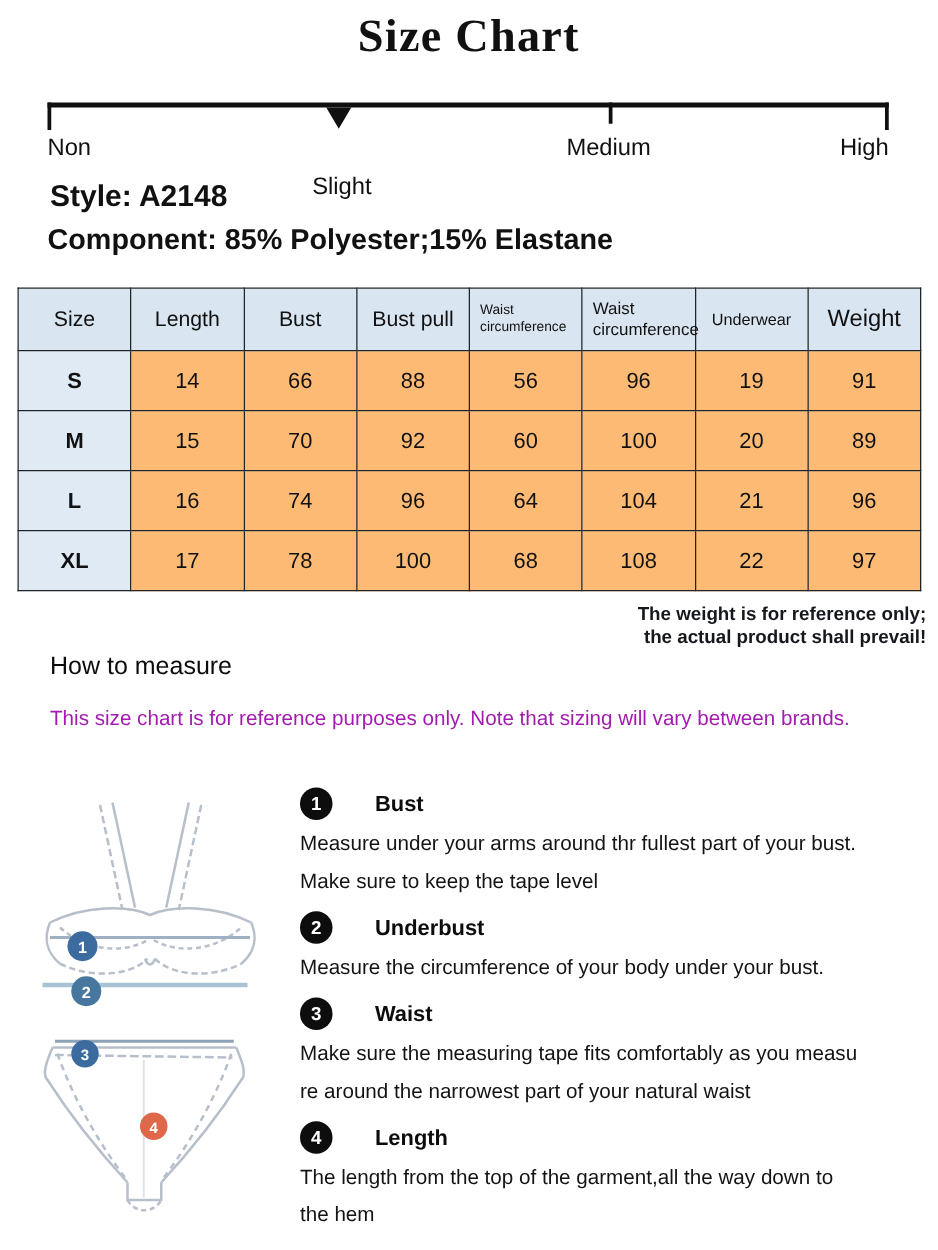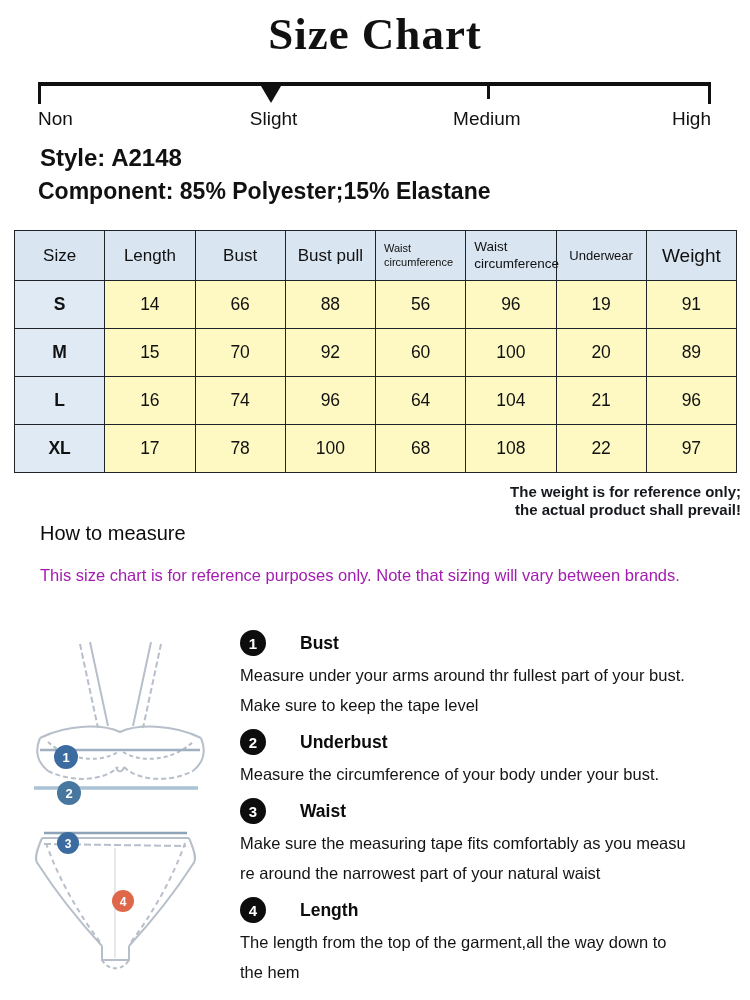--- a/index.html
+++ b/index.html
@@ -10,7 +10,7 @@
 
   
   .title { position:absolute; top:8px; left:0; width:100%; text-align:center;
-           font-family:"Liberation Serif", serif; font-weight:600; font-size:45px; letter-spacing:1px; }
+           font-family:"Liberation Serif", serif; font-weight:600; font-size:37px; letter-spacing:1px; }
 
   
   .scale { position:absolute; top:70px; left:38px; width:673px; height:66px; }

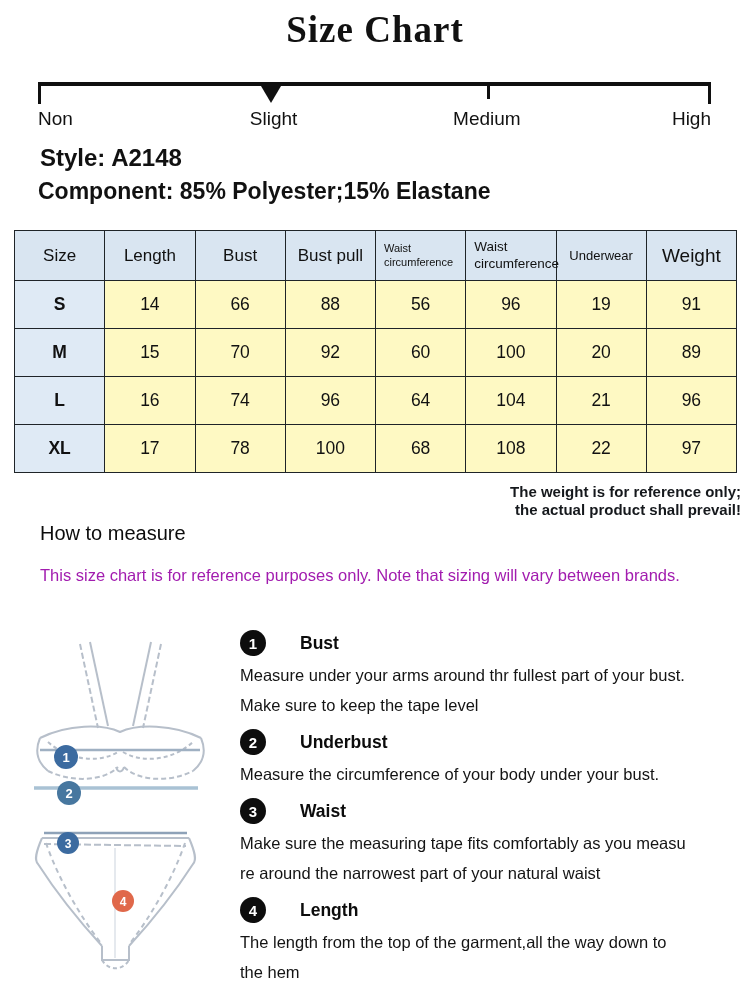--- a/index.html
+++ b/index.html
@@ -25,7 +25,7 @@
   .scale-labels { position:absolute; top:38px; left:0; right:0; height:26px; font-size:19px; color:#111; }
   .scale-labels .lbl { position:absolute; white-space:nowrap; }
   .lbl-0 { left:0; }
-  .lbl-1 { left:35%; transform:translateX(-50%); }
+  .lbl-1 { left:35%; transform:translateX(-50%);margin-top:31px; }
   .lbl-2 { left:66.7%; transform:translateX(-50%); }
   .lbl-3 { right:0; }
 

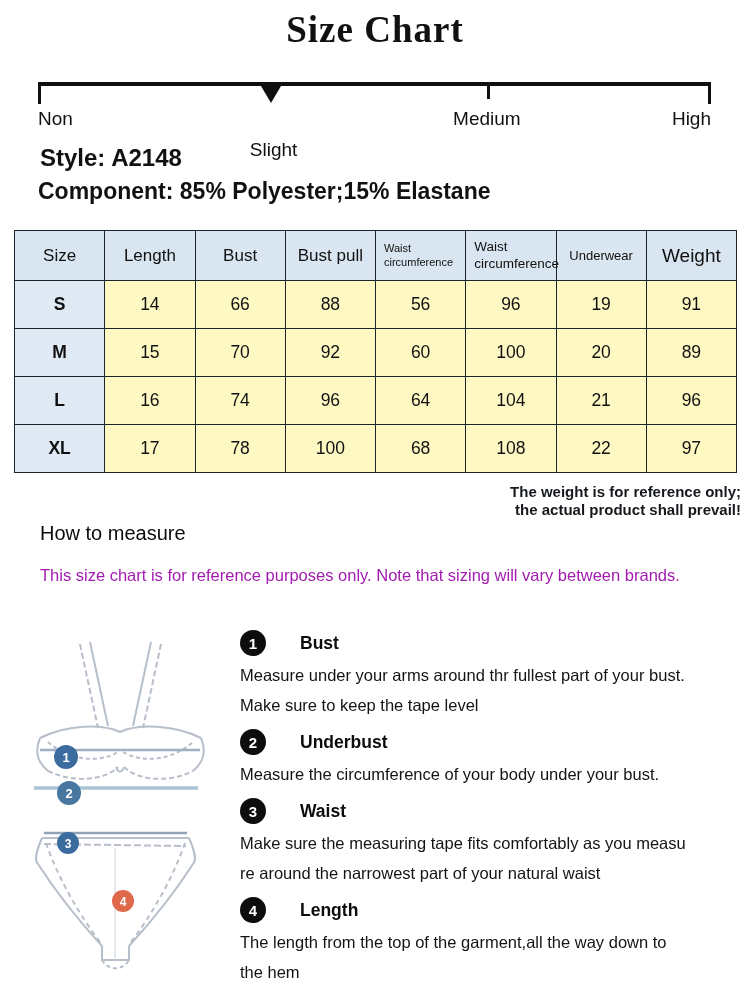--- a/index.html
+++ b/index.html
@@ -43,7 +43,7 @@
   table.size-table thead th.h-md2 { font-size:13.5px; line-height:1.25; text-align:left; padding-left:8px; }
   table.size-table thead th.h-md { font-size:13px; }
   table.size-table thead th.h-xl { font-size:19px; }
-  table.size-table tbody td { height:48px; font-size:17.5px; background:#fef9c3; }
+  table.size-table tbody td { height:48px; font-size:17.5px; background:#fdba74; }
   table.size-table tbody td.size-cell { background:#dfeaf5; font-weight:700; }
 
   

